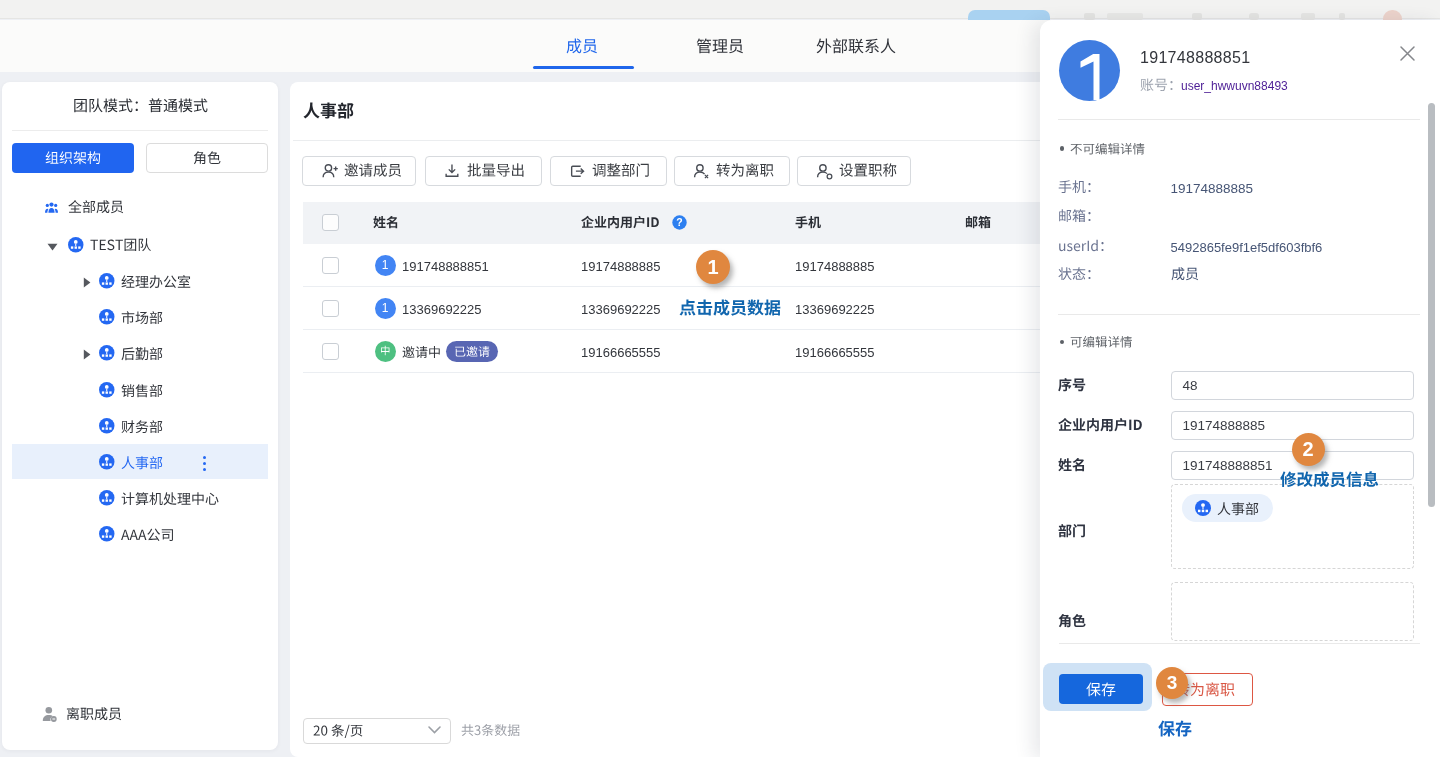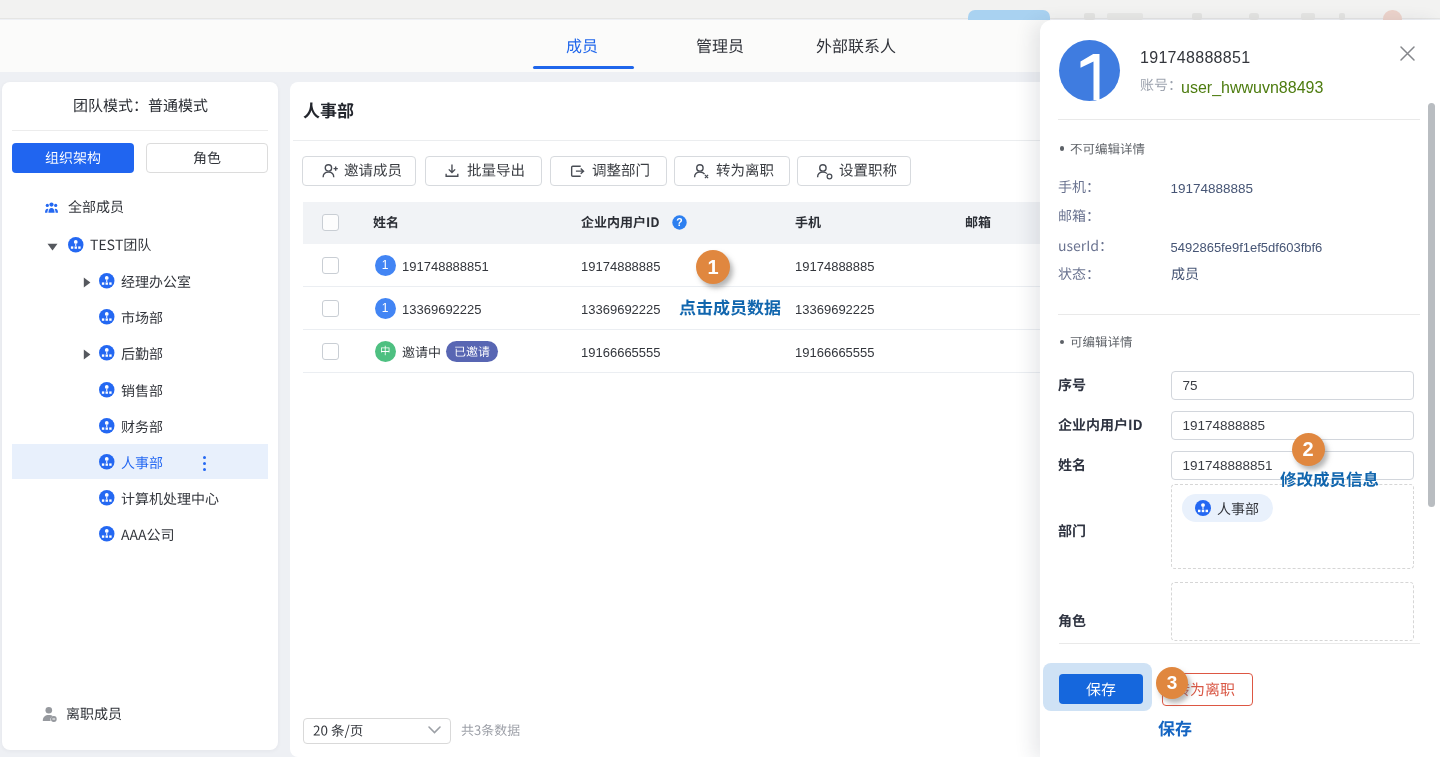--- a/index.html
+++ b/index.html
@@ -335,7 +335,7 @@
     <path d="M13.2 0 H19.5 V46 H13.5 V7.6 L0.5 13.8 V7.4 Z" fill="#fff"></path>
   </svg>
 <div class="abs" style="left:1140px;top:49px;font-size:16px;color:#33363c;letter-spacing:.3px">191748888851</div>
-<div class="abs" style="left:1181px;top:79px;font-size:16px;color:#4d7c0f">user_hwwuvn88493</div>
+<div class="abs" style="left:1181px;top:79px;font-size:12px;color:#4c1d95">user_hwwuvn88493</div>
 
 <svg class="t" style="left:1400px;top:46px" width="15" height="15" viewBox="0 0 15 15">
     <path d="M1 1 L14 14 M14 1 L1 14" stroke="#85878b" stroke-width="1.5" stroke-linecap="round"></path>

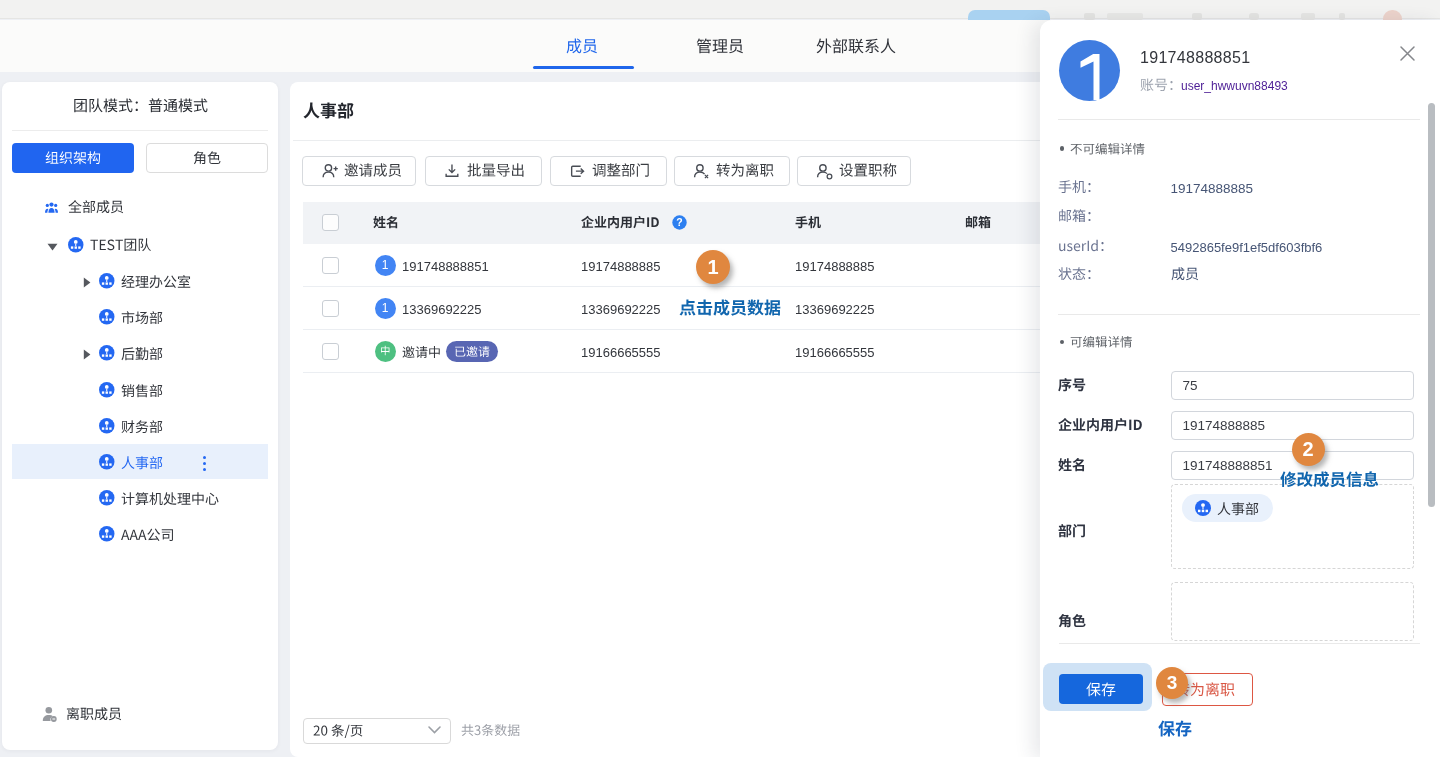--- a/index.html
+++ b/index.html
@@ -347,7 +347,7 @@
 <div class="abs" style="left:1170.5px;top:239.5px;font-size:13px;color:#465575">5492865fe9f1ef5df603fbf6</div>
 <div class="abs" style="left:1058px;top:313.5px;width:362px;height:1px;background:#e9e9e9"></div>
 
-<div class="abs" style="left:1170.5px;top:370.5px;width:243px;height:29px;border:1px solid #d2d6dc;border-radius:4px;background:#fff;font-size:13.5px;color:#3a3d44;line-height:27px;padding-left:11px">75</div>
+<div class="abs" style="left:1170.5px;top:370.5px;width:243px;height:29px;border:1px solid #d2d6dc;border-radius:4px;background:#fff;font-size:13.5px;color:#3a3d44;line-height:27px;padding-left:11px">48</div>
 <div class="abs" style="left:1170.5px;top:410.5px;width:243px;height:29px;border:1px solid #d2d6dc;border-radius:4px;background:#fff;font-size:13.5px;color:#3a3d44;line-height:27px;padding-left:11px">19174888885</div>
 <div class="abs" style="left:1170.5px;top:450.5px;width:243px;height:29px;border:1px solid #d2d6dc;border-radius:4px;background:#fff;font-size:13.5px;color:#3a3d44;line-height:27px;padding-left:11px">191748888851</div>
 

